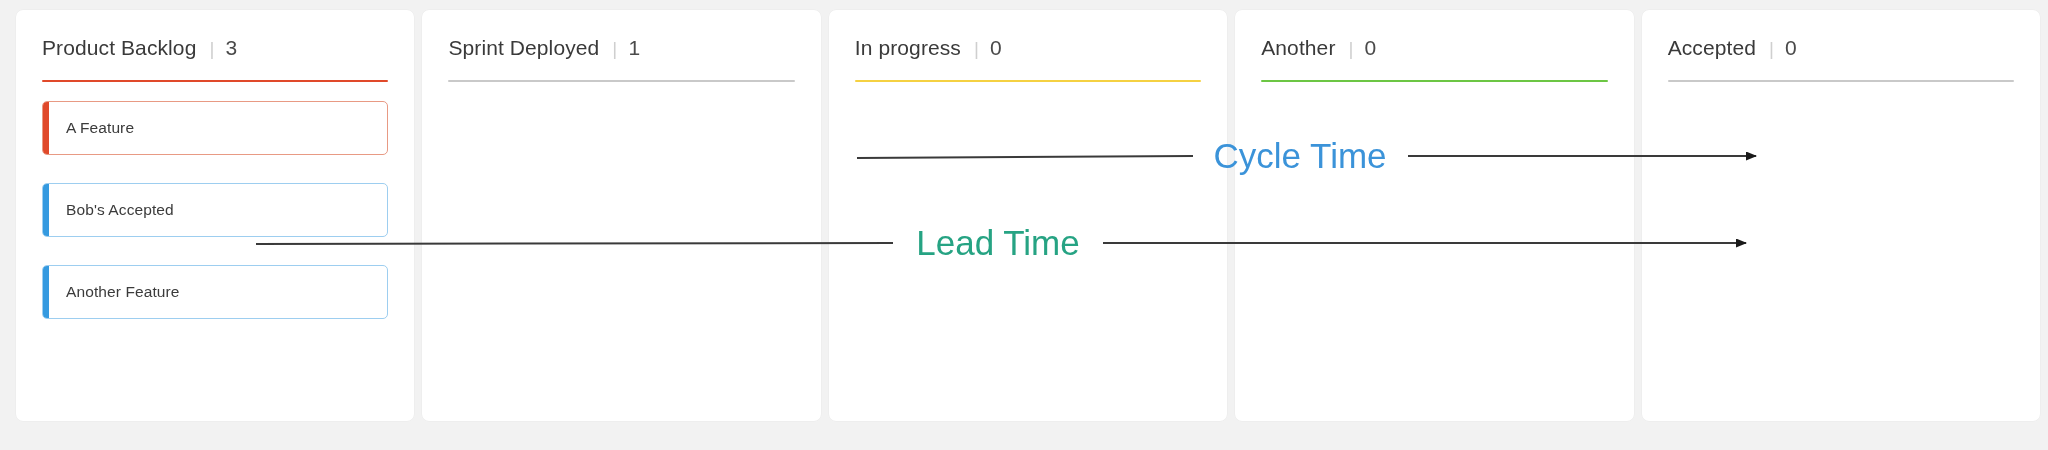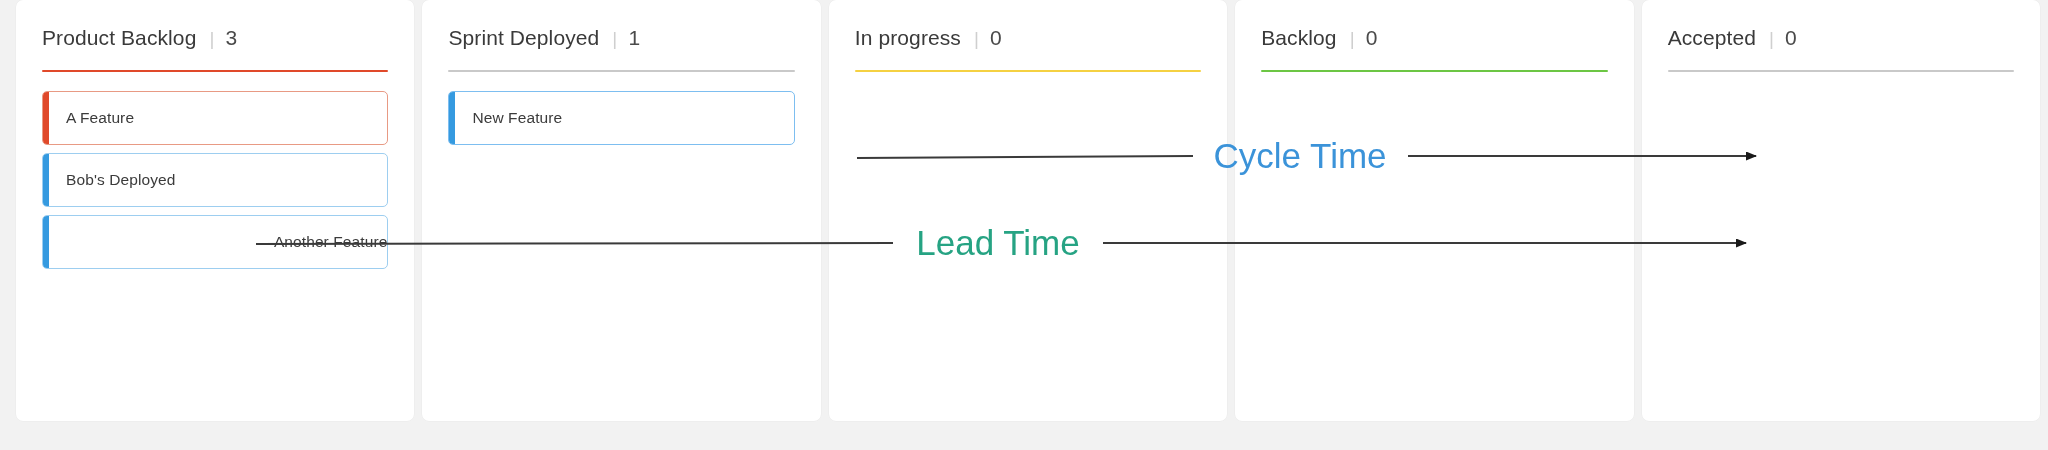--- a/index.html
+++ b/index.html
@@ -23,7 +23,7 @@
     height: 434px;
     display: flex;
     align-items: stretch;
-    padding: 0 8px 13px 16px;
+    padding: 10px 8px 13px 16px;
     box-sizing: border-box;
     gap: 8px;
     border-radius: 17px;

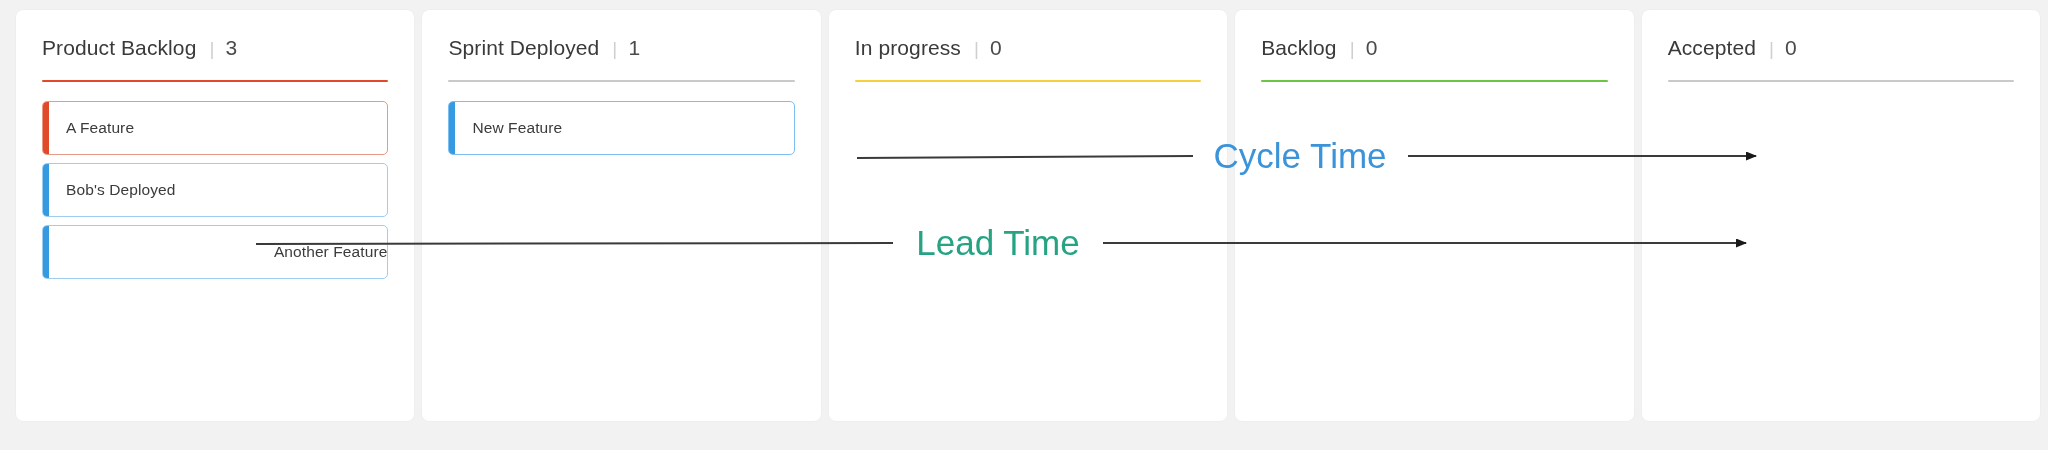--- a/index.html
+++ b/index.html
@@ -163,7 +163,7 @@
     </div>
     <div class="column">
       <div class="col-head">
-        <span class="col-title">Backlog</span>
+        <span class="col-title">Another</span>
         <span class="col-sep">|</span>
         <span class="col-count">0</span>
       </div>

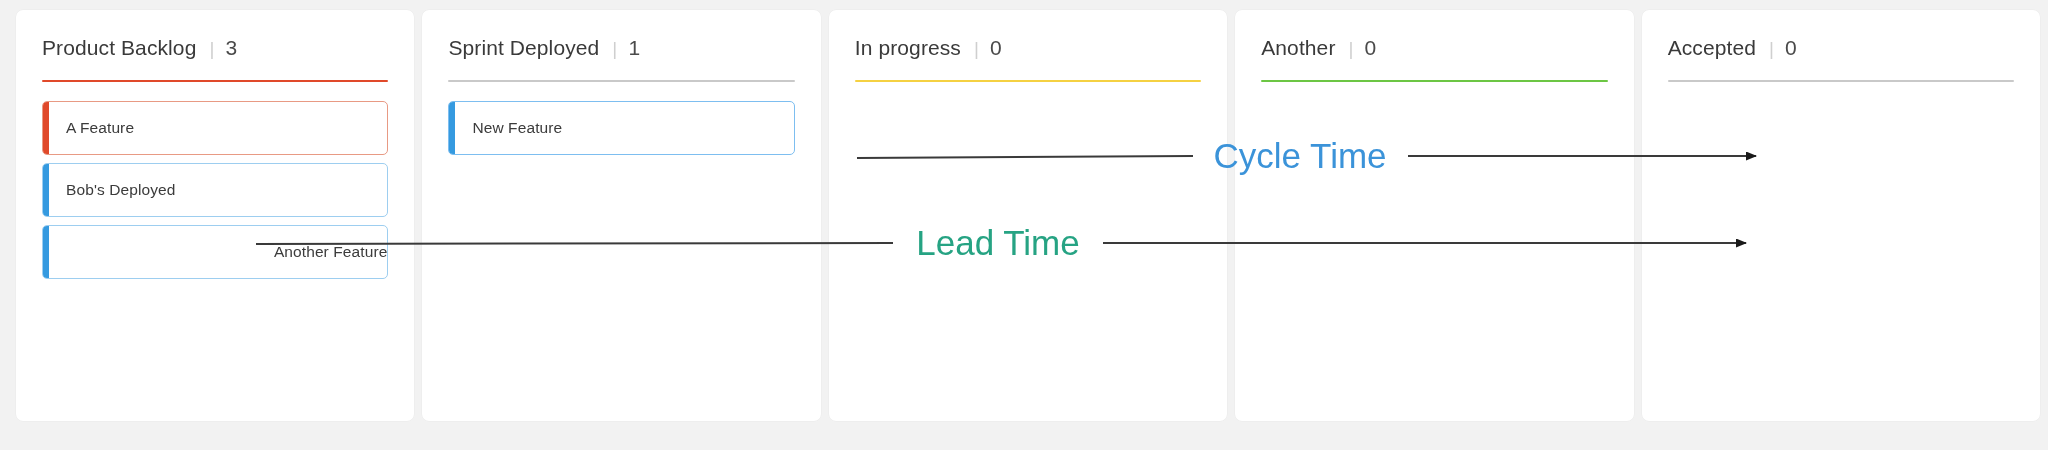--- a/index.html
+++ b/index.html
@@ -72,7 +72,7 @@
   .cards {
     display: flex;
     flex-direction: column;
-    gap: 8px;
+    gap: 28px;
   }
 
   .feature-card {

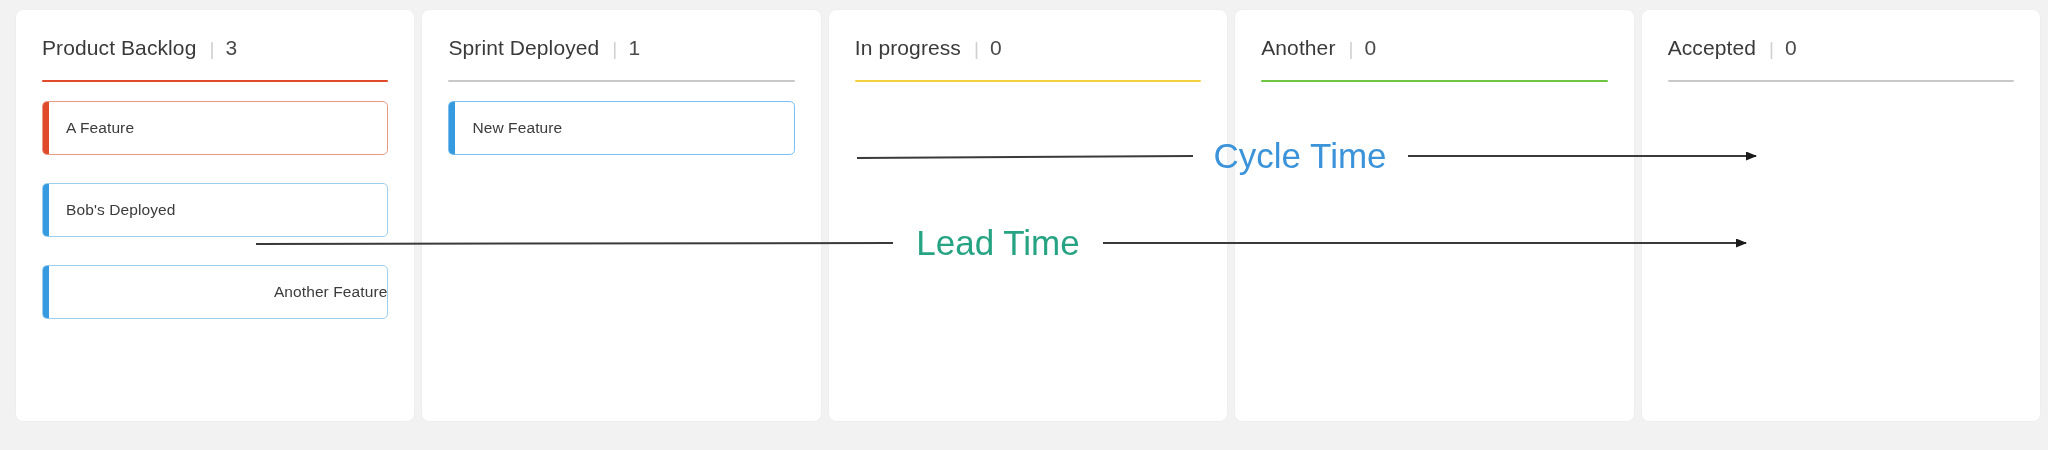--- a/index.html
+++ b/index.html
@@ -145,12 +145,6 @@
         <span class="col-count">1</span>
       </div>
       <div class="col-rule" style="background: rgb(201, 201, 201);"></div>
-      <div class="cards">
-        <div class="feature-card" style="border: 1px solid rgb(125, 190, 240);">
-          <span class="feature-accent" style="background: rgb(53, 154, 224);"></span>
-          <span class="feature-label">New Feature</span>
-        </div>
-      </div>
     </div>
     <div class="column">
       <div class="col-head">

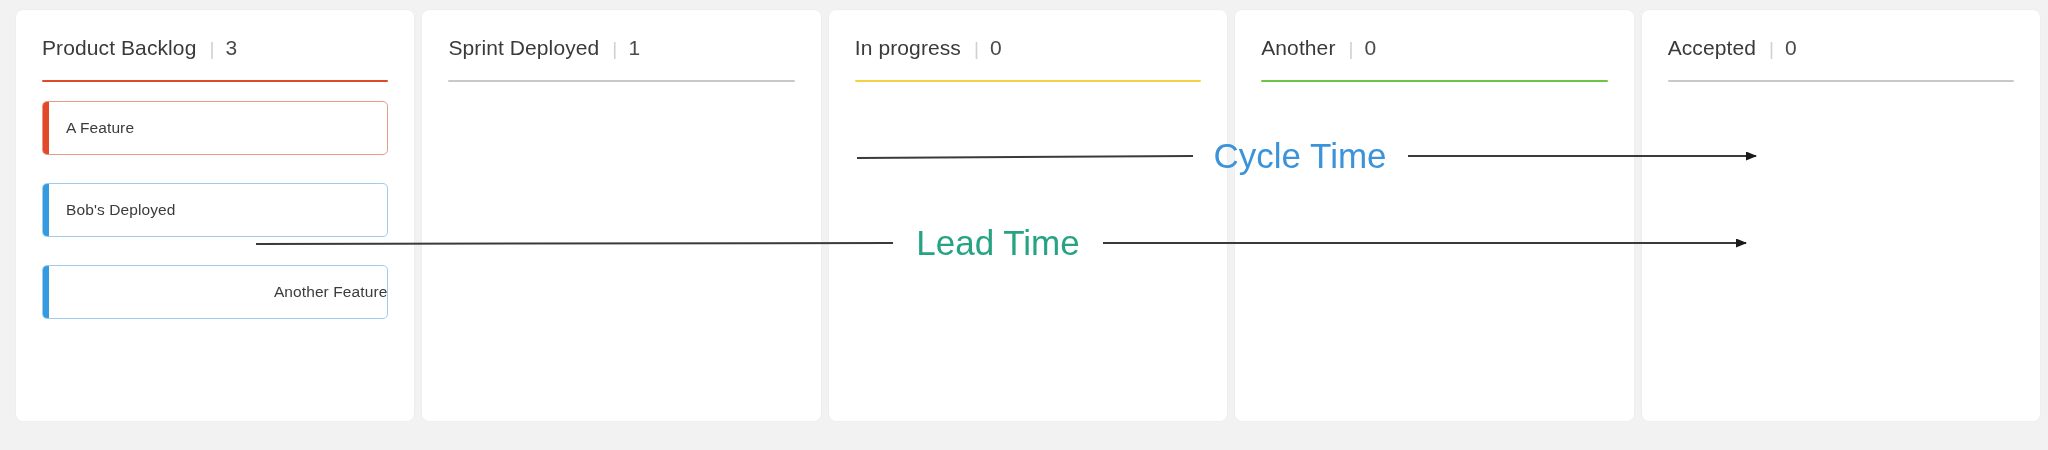--- a/index.html
+++ b/index.html
@@ -130,7 +130,7 @@
         </div>
         <div class="feature-card" style="border: 1px solid rgb(157, 206, 240);">
           <span class="feature-accent" style="background: rgb(53, 154, 224);"></span>
-          <span class="feature-label">Bob's Deployed</span>
+          <span class="feature-label">Bob's Accepted</span>
         </div>
         <div class="feature-card" style="border: 1px solid rgb(157, 206, 240); justify-content: flex-end;">
           <span class="feature-accent" style="background: rgb(53, 154, 224);"></span>

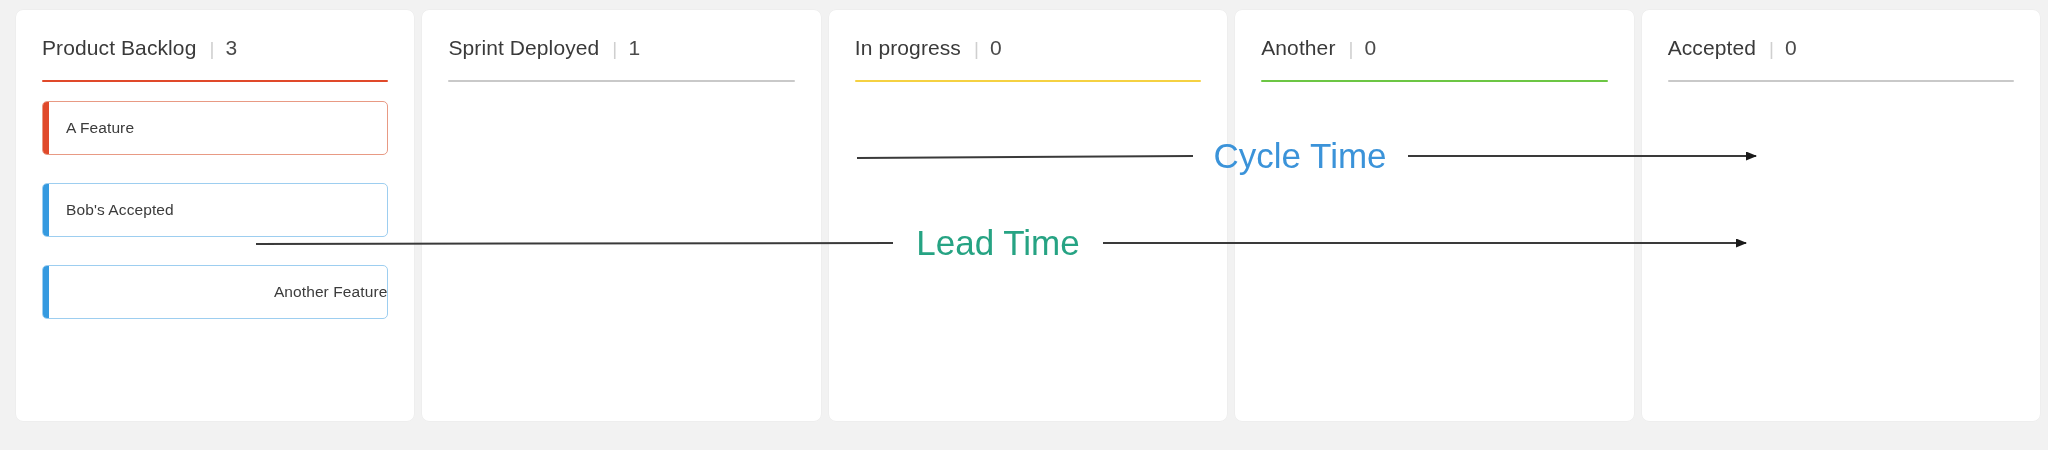--- a/index.html
+++ b/index.html
@@ -132,7 +132,7 @@
           <span class="feature-accent" style="background: rgb(53, 154, 224);"></span>
           <span class="feature-label">Bob's Accepted</span>
         </div>
-        <div class="feature-card" style="border: 1px solid rgb(157, 206, 240); justify-content: flex-end;">
+        <div class="feature-card" style="border: 1px solid rgb(157, 206, 240);">
           <span class="feature-accent" style="background: rgb(53, 154, 224);"></span>
           <span class="feature-label">Another Feature</span>
         </div>

